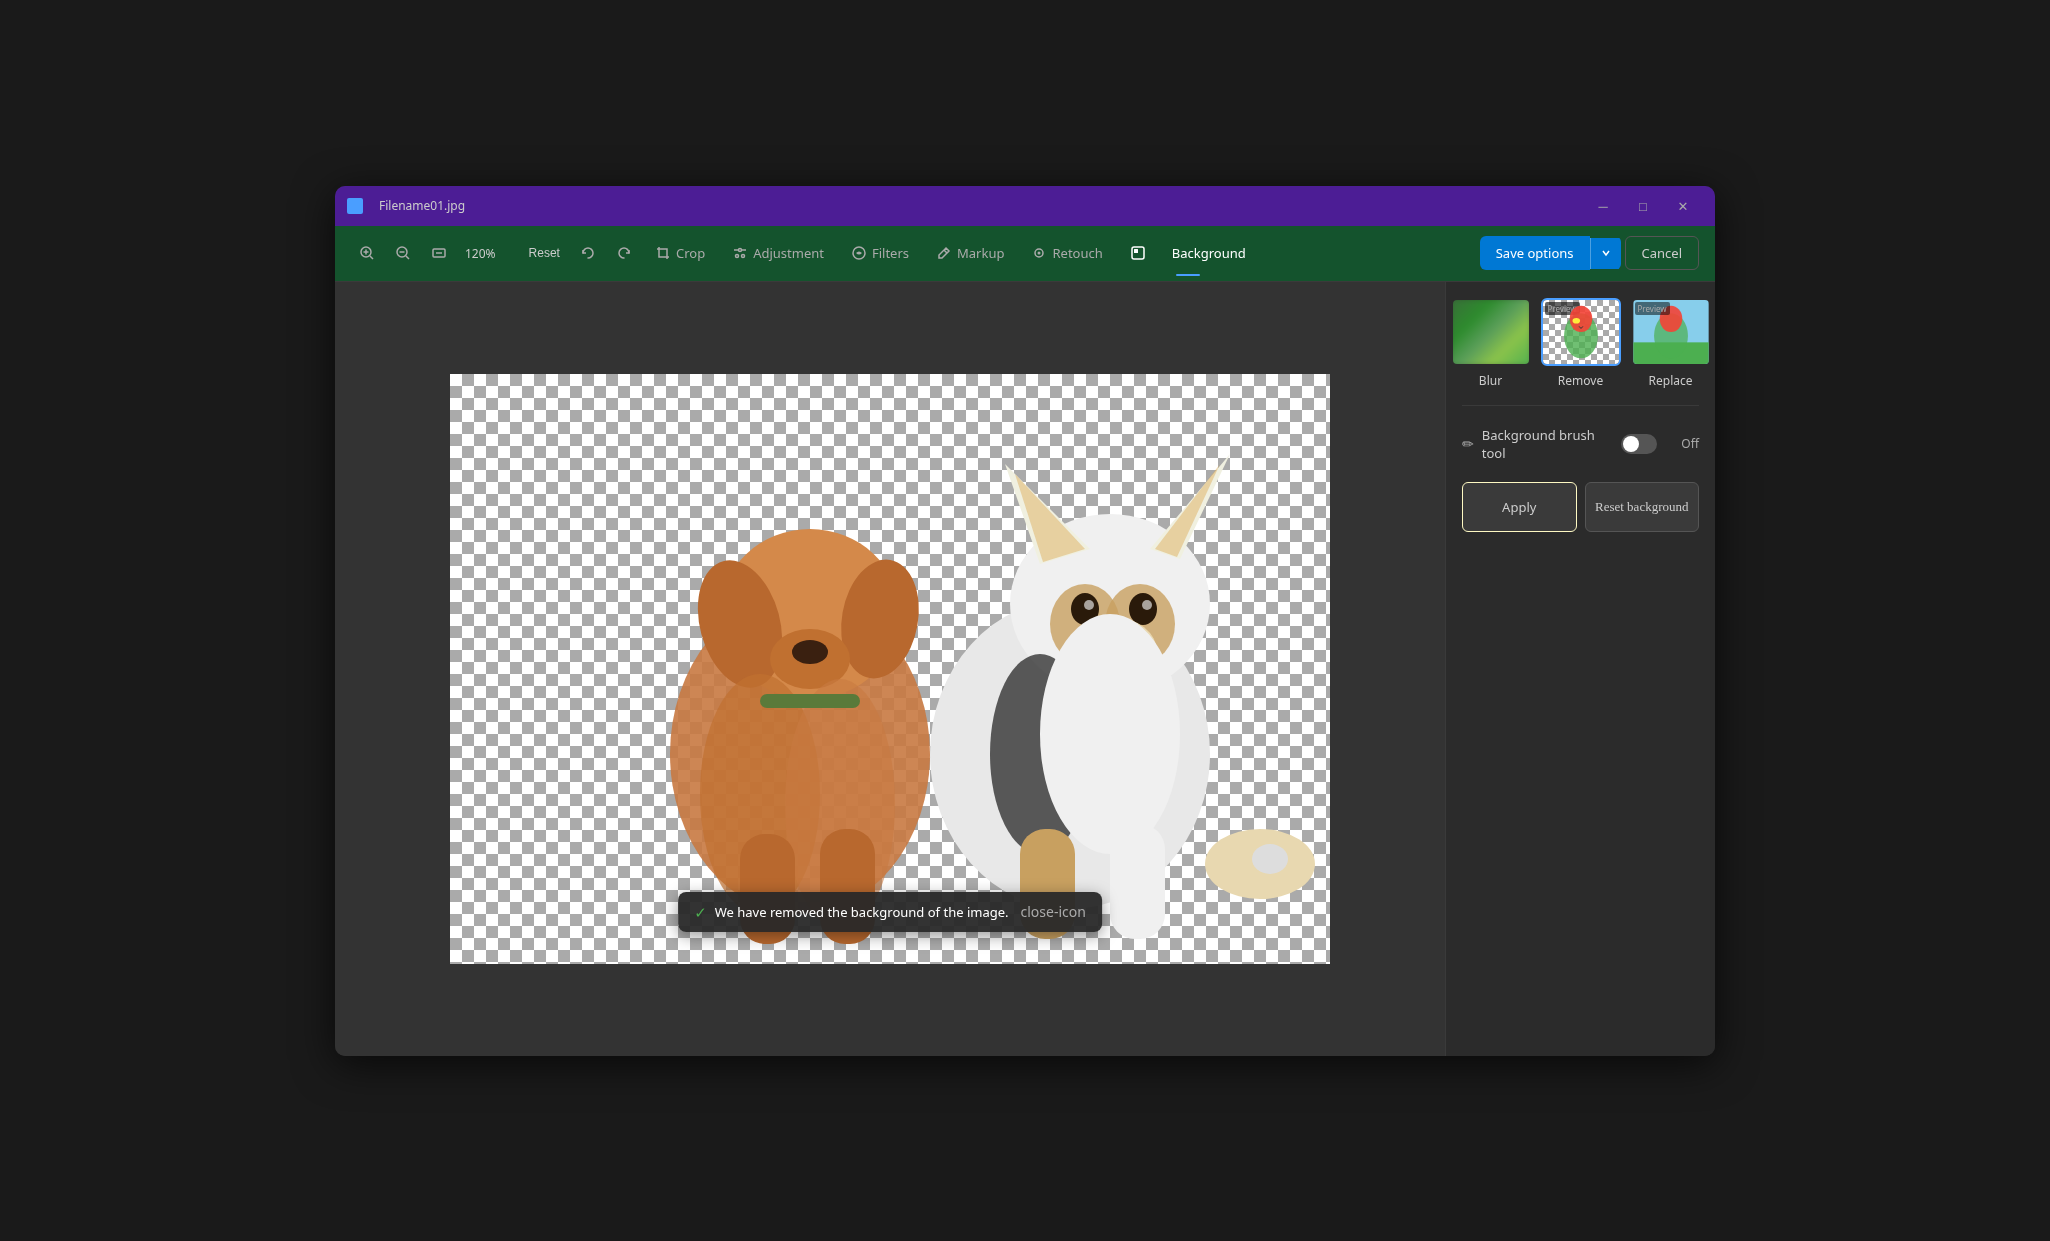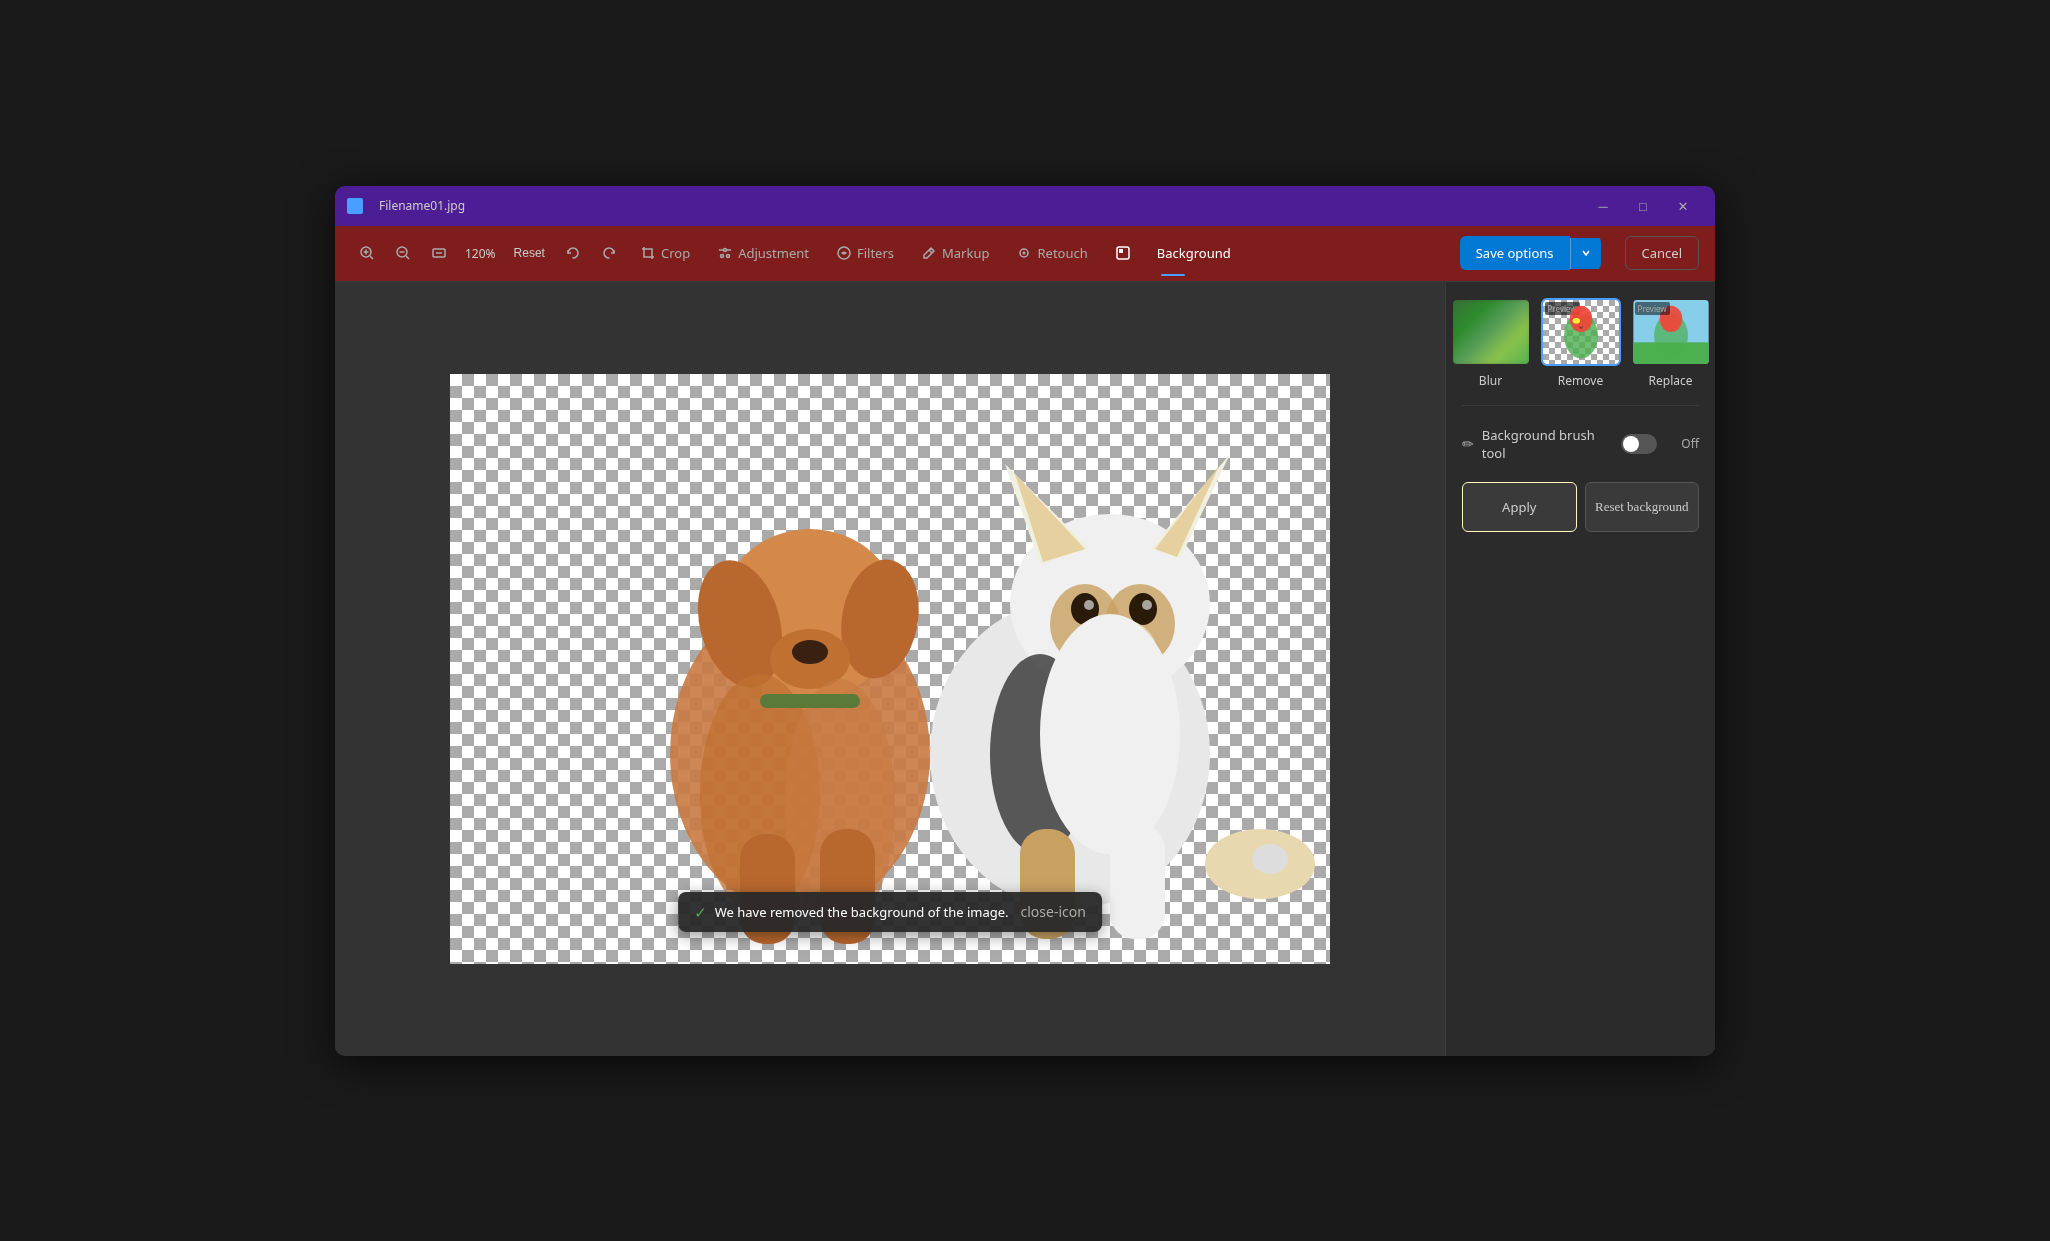--- a/index.html
+++ b/index.html
@@ -61,7 +61,7 @@
     }
     .toolbar {
       height: 56px;
-      background: #7f1d1d;
+      background: #14532d;
       border-bottom: 1px solid #3a3a3a;
       display: flex;
       align-items: center;

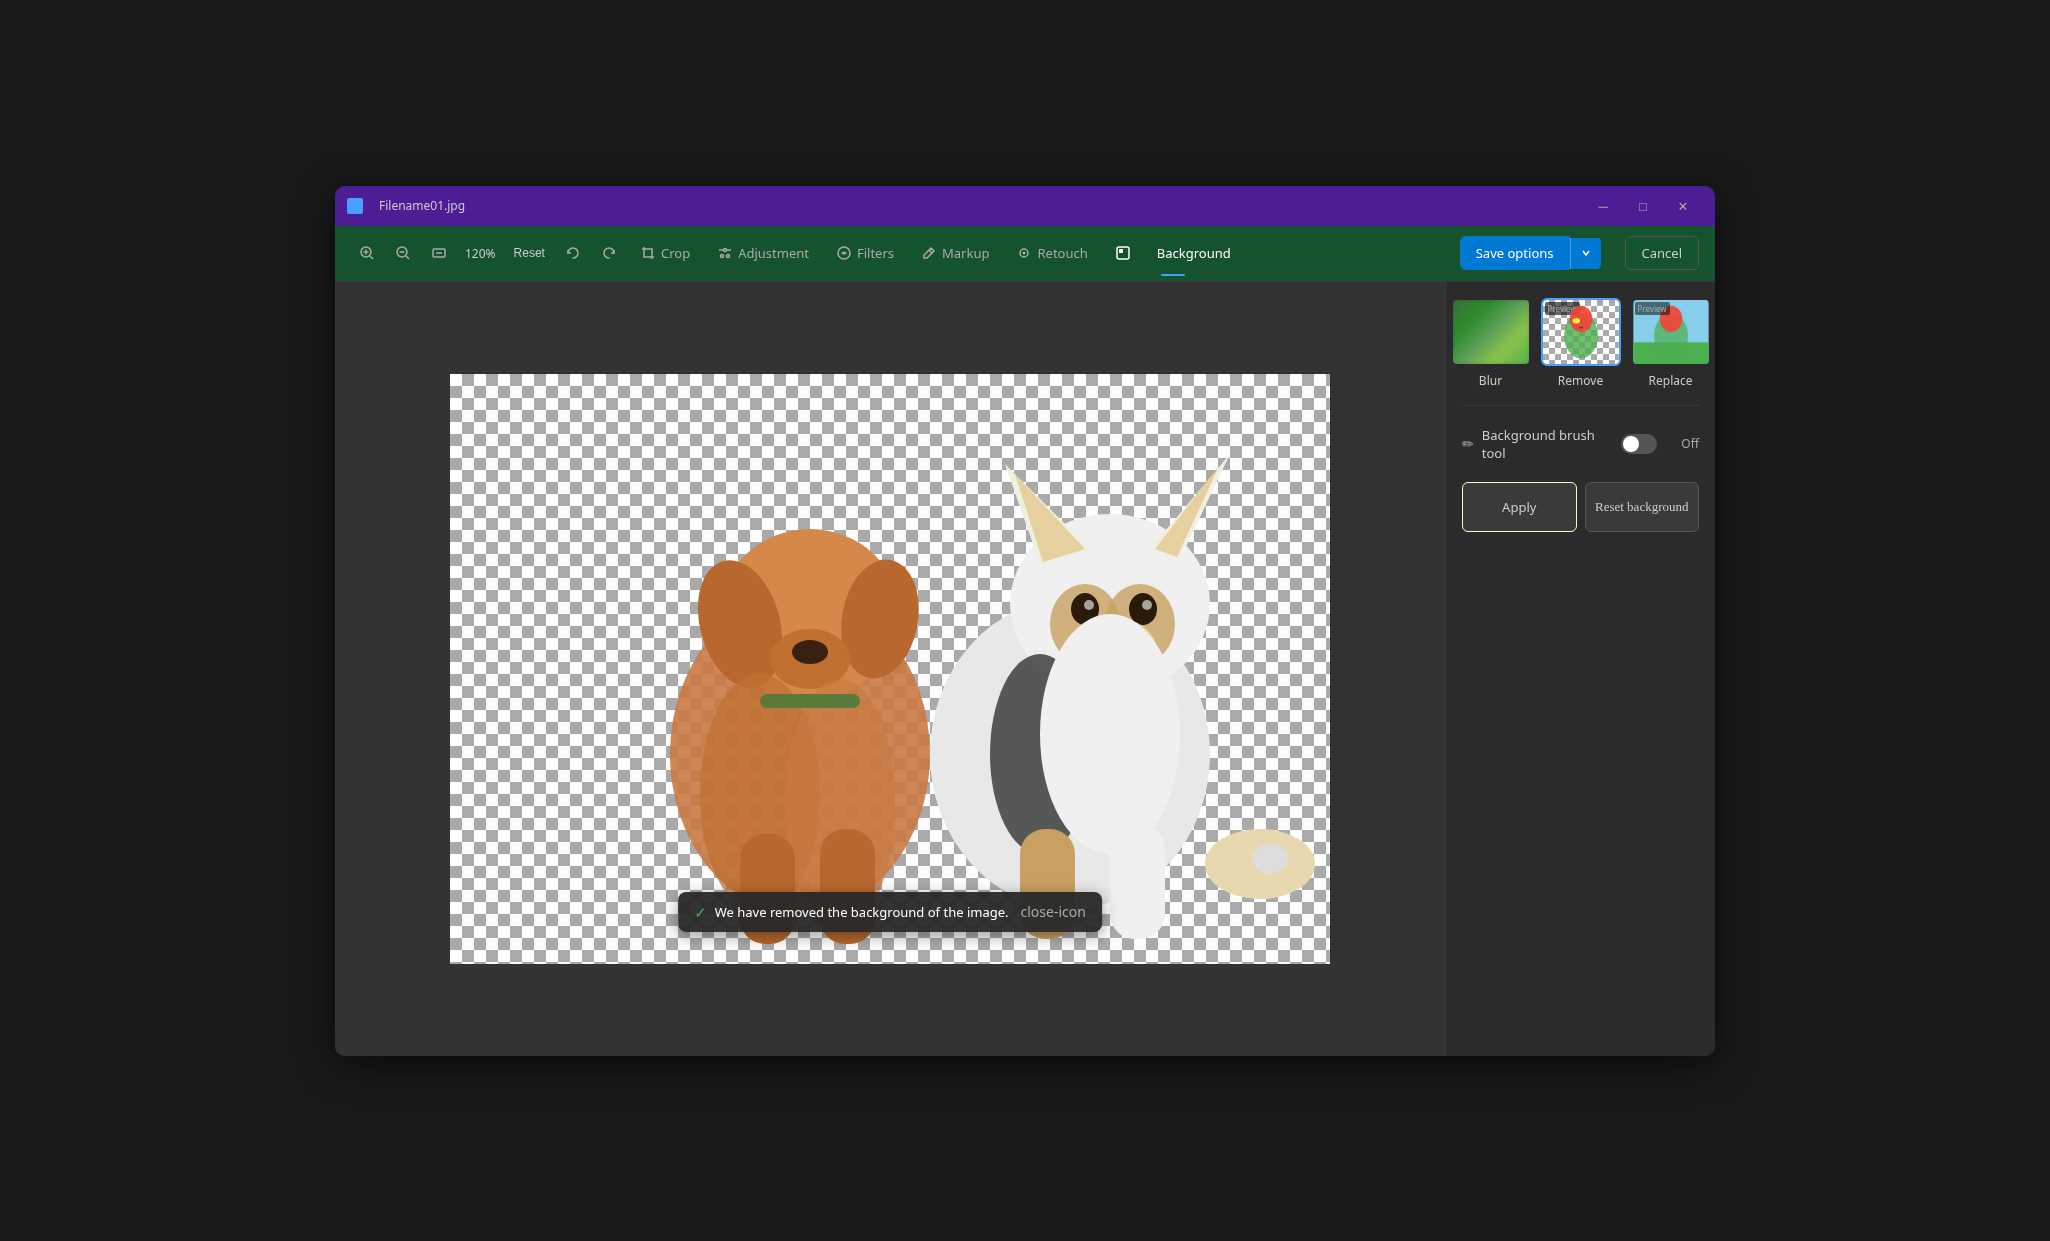--- a/index.html
+++ b/index.html
@@ -100,6 +100,7 @@
       cursor: pointer;
       padding: 4px 8px;
       border-radius: 4px;
+      margin-left: 15px;
     }
     .toolbar-center {
       flex: 1;

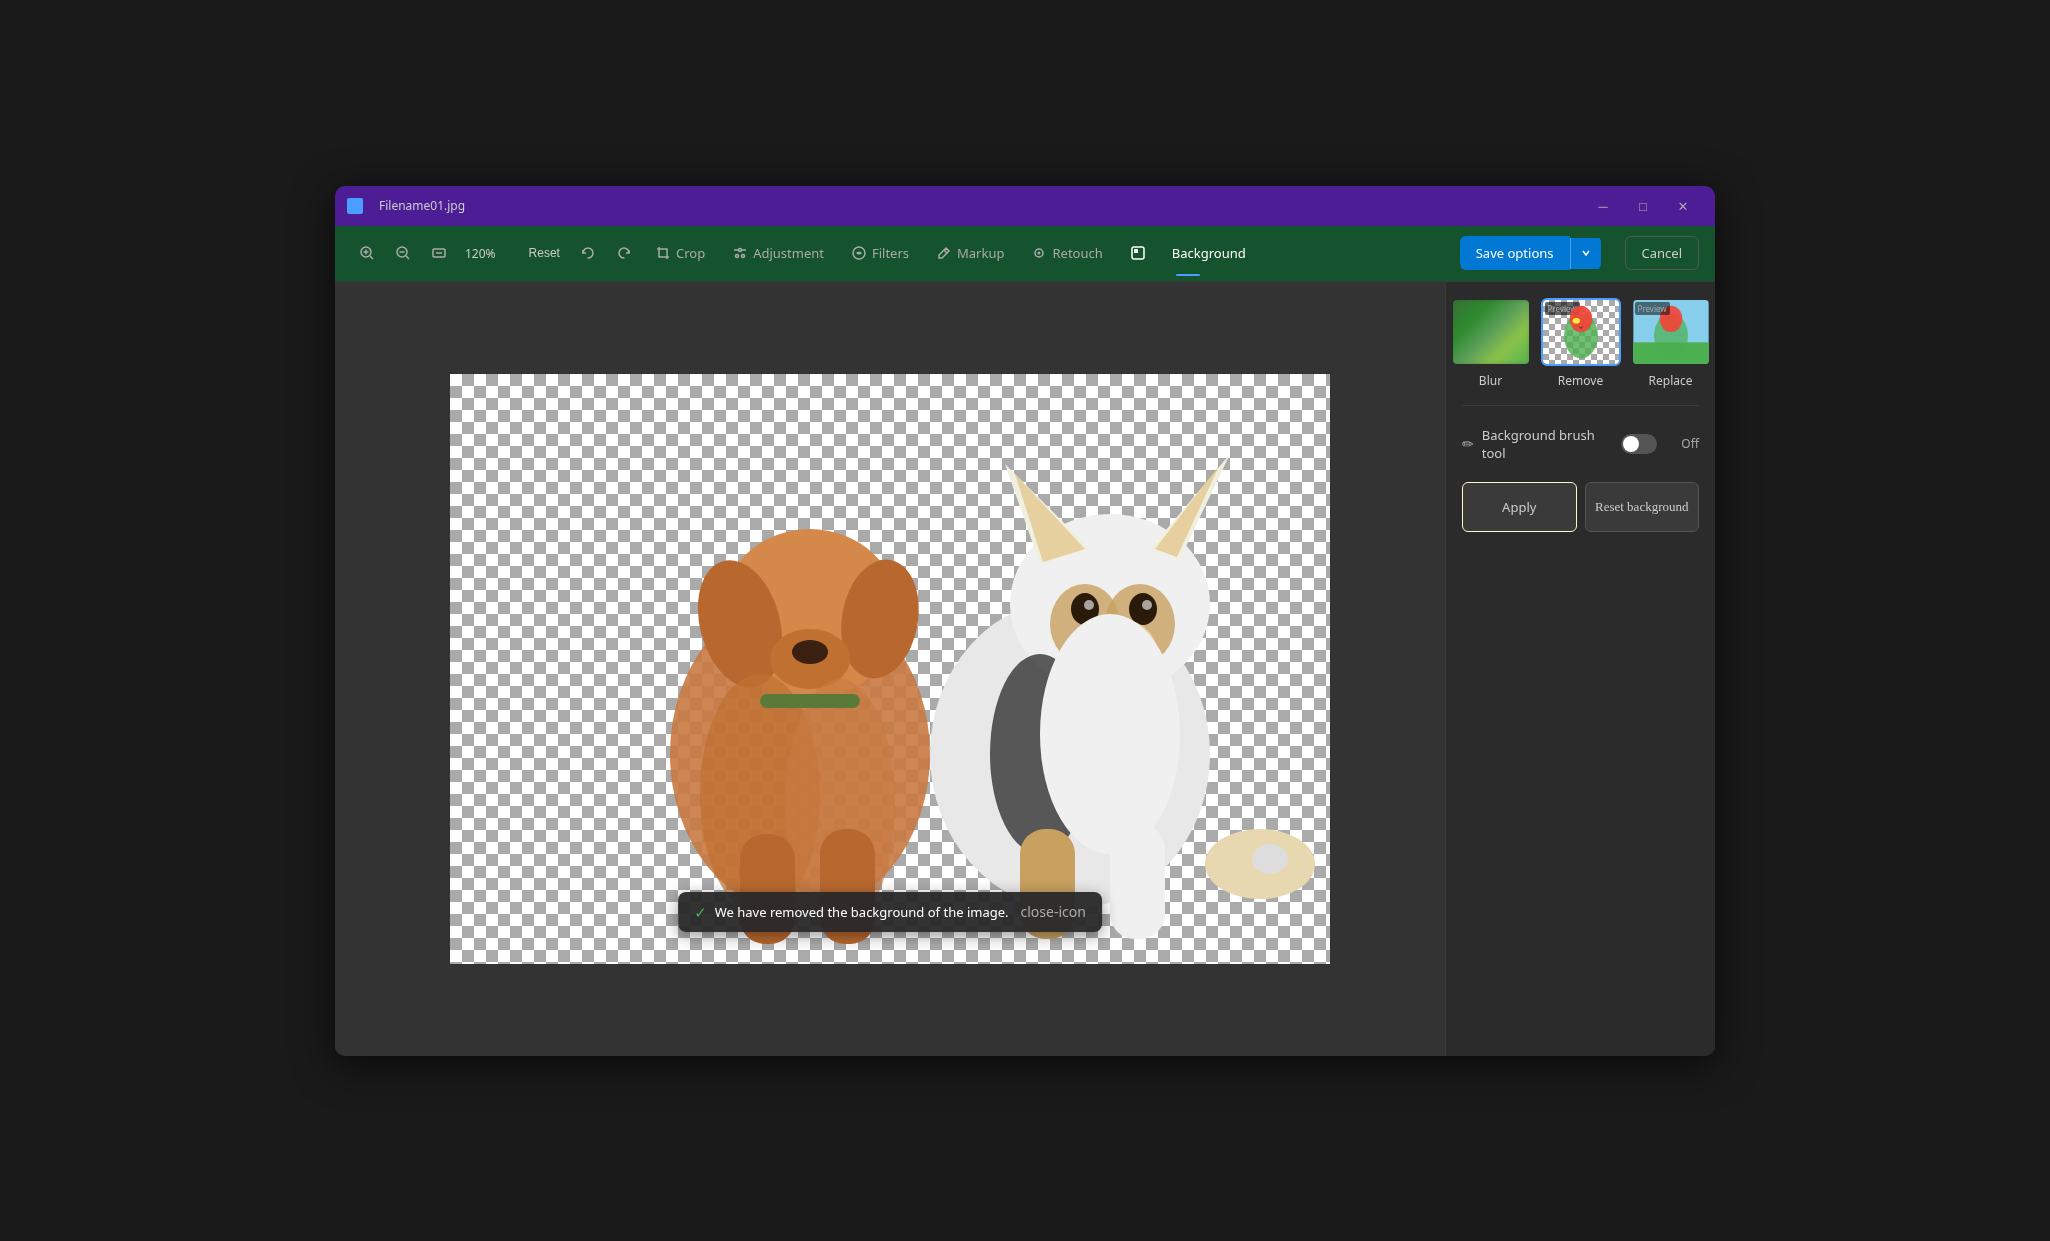--- a/index.html
+++ b/index.html
@@ -139,7 +139,7 @@
     .toolbar-right {
       display: flex;
       align-items: center;
-      gap: 24px;
+      gap: 4px;
     }
     .save-options-btn {
       display: flex;

